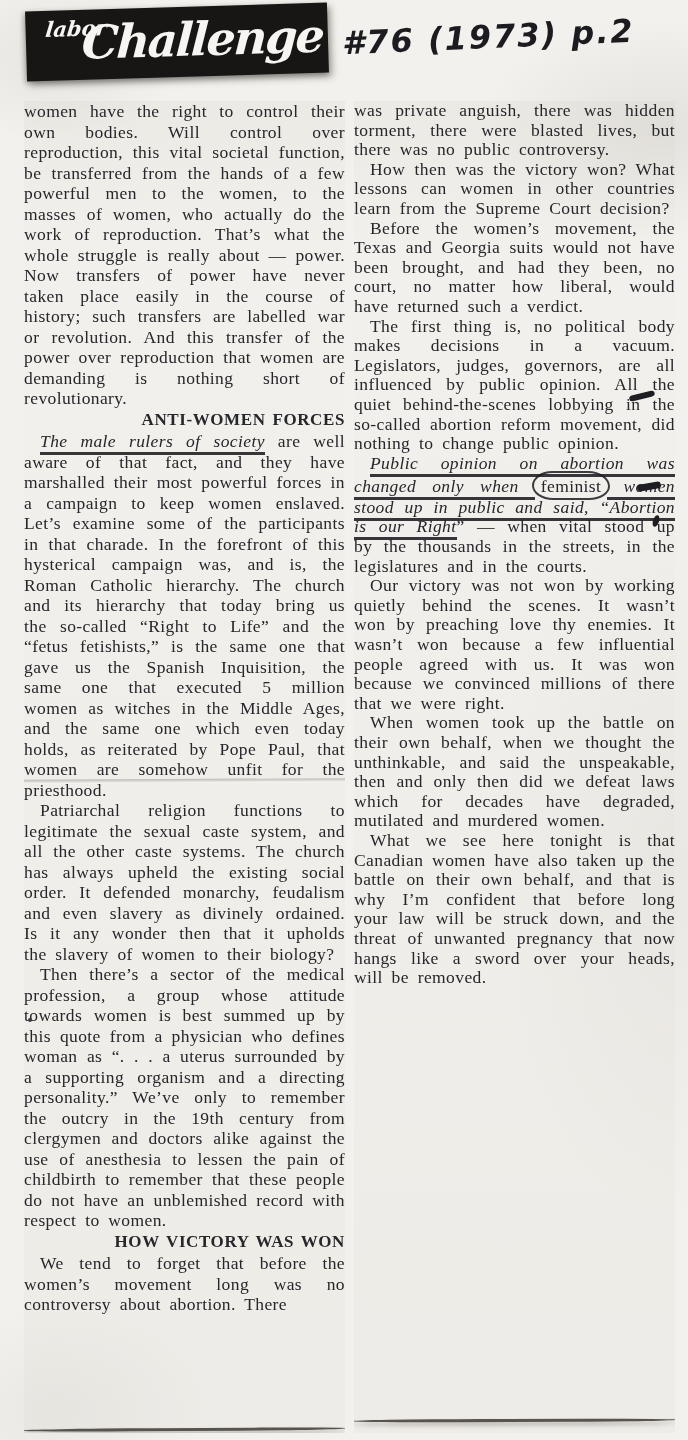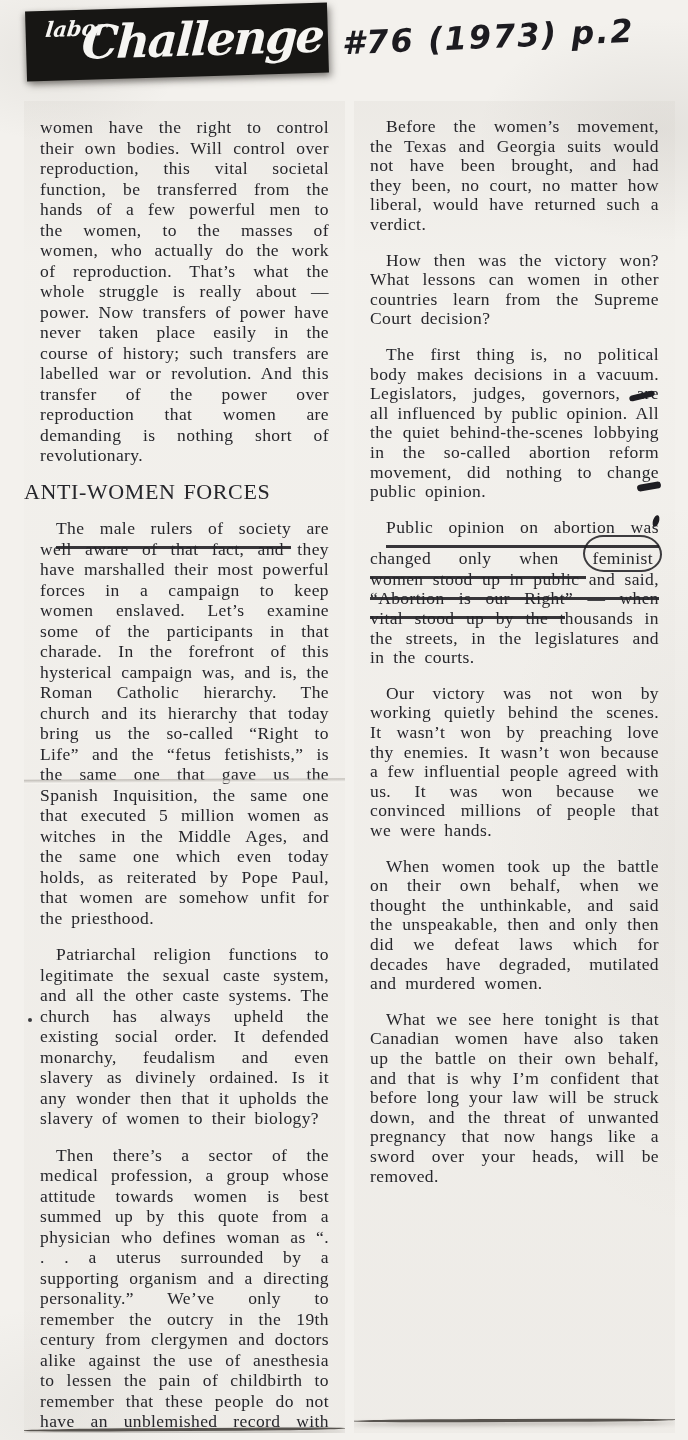--- a/index.html
+++ b/index.html
@@ -46,7 +46,7 @@
   }
   .col-left{line-height:20.5px;}
   .col-right{line-height:19.6px;}
-  .para{margin:16px;text-indent:16px;}
+  .para{margin:0;text-indent:16px;}
   .para.noindent{text-indent:0;}
   .col-heading{
     text-align:left;font-weight:normal;font-size:22px;

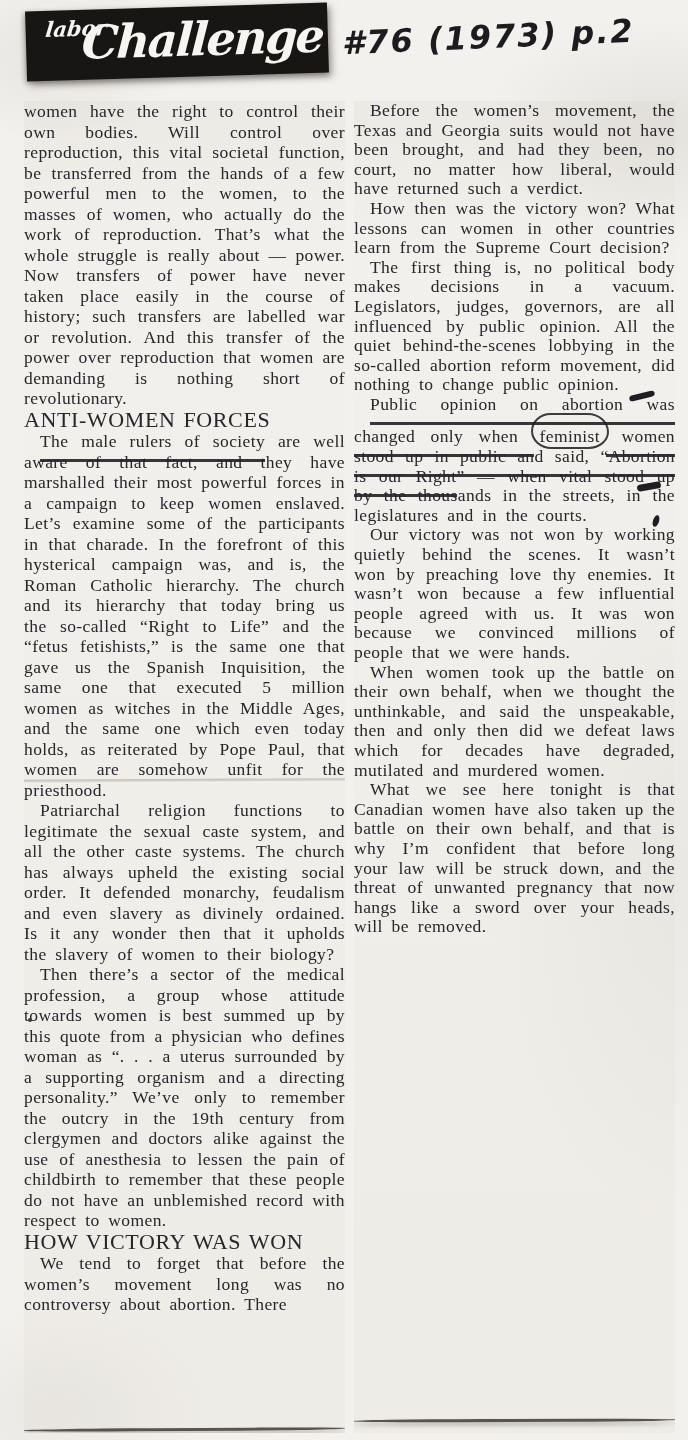--- a/index.html
+++ b/index.html
@@ -110,6 +110,7 @@
       </div>
     <div class="col col-right">
       <div class="clip-edge edge-right"></div>
+    <p class="para noindent"><span>was private anguish, there was hidden torment, there were blasted lives, but there was no public controversy.</span></p>
         <p class="para"><span>Before the women’s movement, the Texas and Georgia suits would not have been brought, and had they been, no court, no matter how liberal, would have returned such a verdict.</span></p>
         <p class="para"><span>How then was the victory won? What lessons can women in other countries learn from the Supreme Court decision?</span></p>
         <p class="para"><span>The first thing is, no political body makes decisions in a vacuum. Legislators, judges, governors, are all influenced by public opinion. All the quiet behind-the-scenes lobbying in the so-called abortion reform movement, did nothing to change public opinion.</span></p>

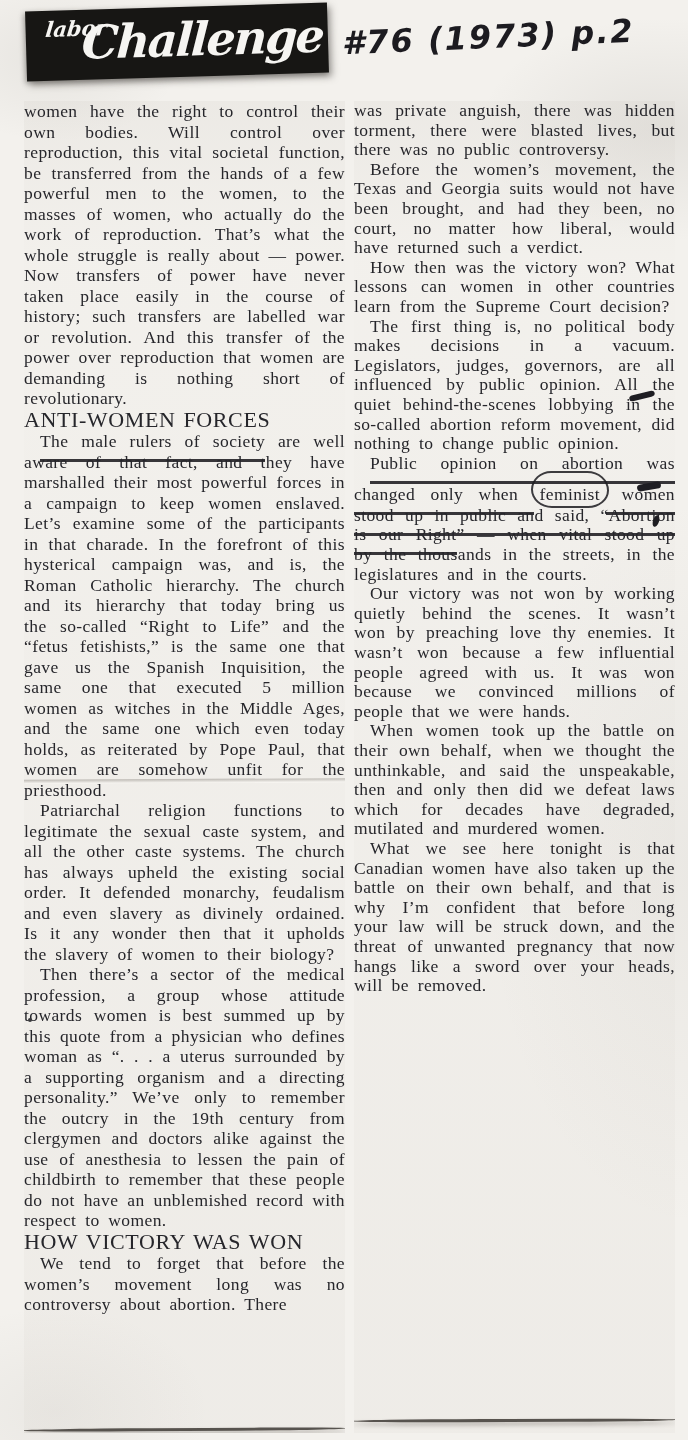--- a/index.html
+++ b/index.html
@@ -111,8 +111,8 @@
     <div class="col col-right">
       <div class="clip-edge edge-right"></div>
     <p class="para noindent"><span>was private anguish, there was hidden torment, there were blasted lives, but there was no public controversy.</span></p>
+        <p class="para"><span>How then was the victory won? What lessons can women in other countries learn from the Supreme Court decision?</span></p>
         <p class="para"><span>Before the women’s movement, the Texas and Georgia suits would not have been brought, and had they been, no court, no matter how liberal, would have returned such a verdict.</span></p>
-        <p class="para"><span>How then was the victory won? What lessons can women in other countries learn from the Supreme Court decision?</span></p>
         <p class="para"><span>The first thing is, no political body makes decisions in a vacuum. Legislators, judges, governors, are all influenced by public opinion. All the quiet behind-the-scenes lobbying in the so-called abortion reform movement, did nothing to change public opinion.</span></p>
         <p class="para"><span class="pen-underline heavy">Public opinion on abortion was changed only when </span><span class="pen-circle">feminist</span><span class="pen-underline heavy"> women stood up in public and said, “Abortion is our Right</span><span>” — when vital stood up by the thousands in the streets, in the legislatures and in the courts.</span></p>
         <p class="para"><span>Our victory was not won by working quietly behind the scenes. It wasn’t won by preaching love thy enemies. It wasn’t won because a few influential people agreed with us. It was won because we convinced millions of people that we were hands.</span></p>

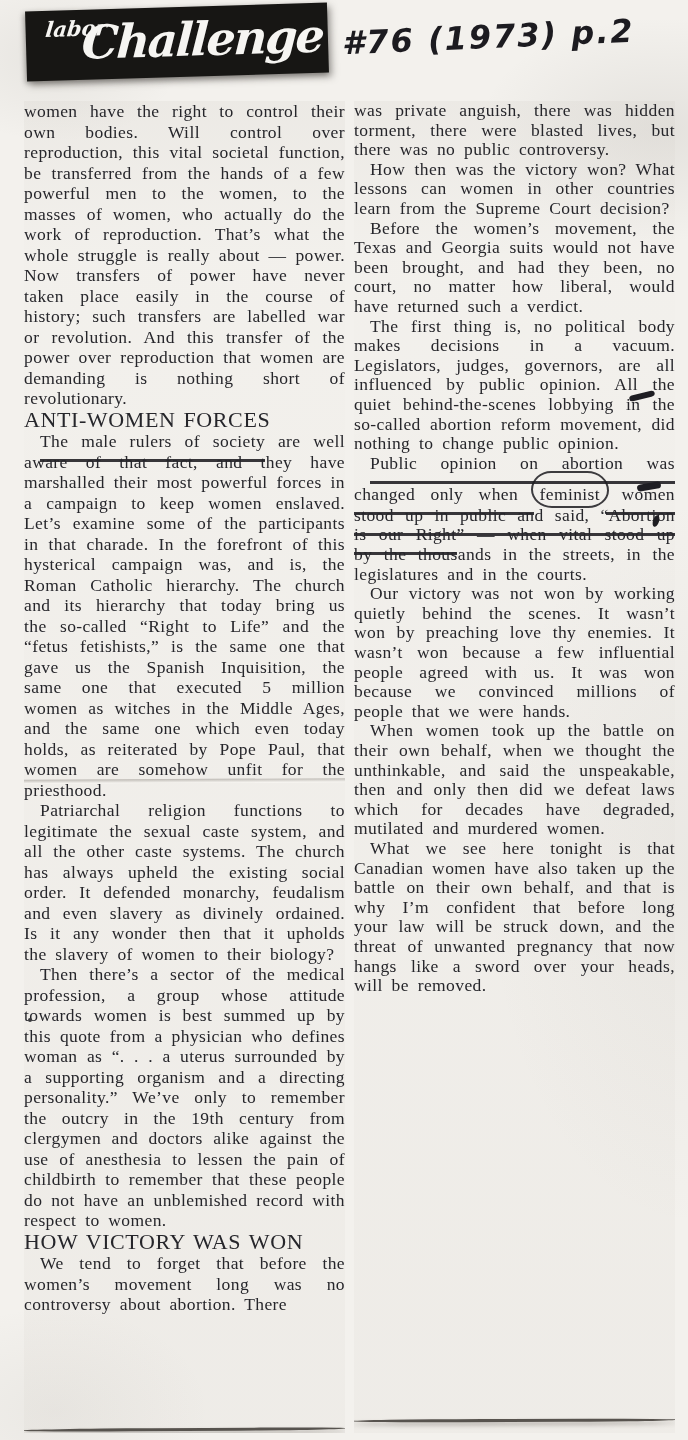--- a/index.html
+++ b/index.html
@@ -49,7 +49,7 @@
   .para{margin:0;text-indent:16px;}
   .para.noindent{text-indent:0;}
   .col-heading{
-    text-align:left;font-weight:normal;font-size:22px;
+    text-align:right;font-weight:bold;font-size:17px;
     letter-spacing:0.6px;margin:1px 0;word-spacing:2px;
   }
   

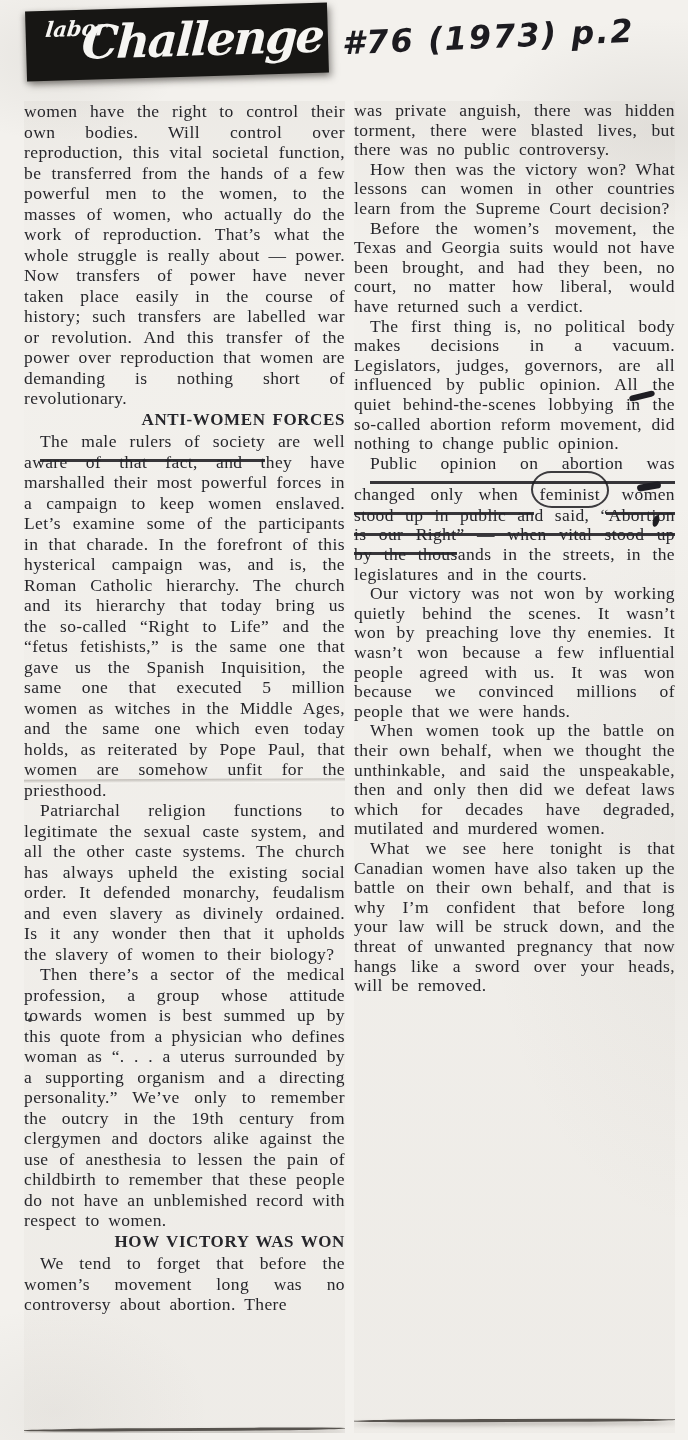--- a/index.html
+++ b/index.html
@@ -55,8 +55,8 @@
   
   .pen-underline{
     border-bottom:2.5px solid rgba(28,27,32,0.88);
-    padding-bottom:8px;
-    box-decoration-break:clone;-webkit-box-decoration-break:clone;
+    padding-bottom:1px;
+    box-decoration-break:clone;font-style:italic;-webkit-box-decoration-break:clone;
   }
   .pen-underline.heavy{border-bottom-width:3px;}
   .pen-circle{

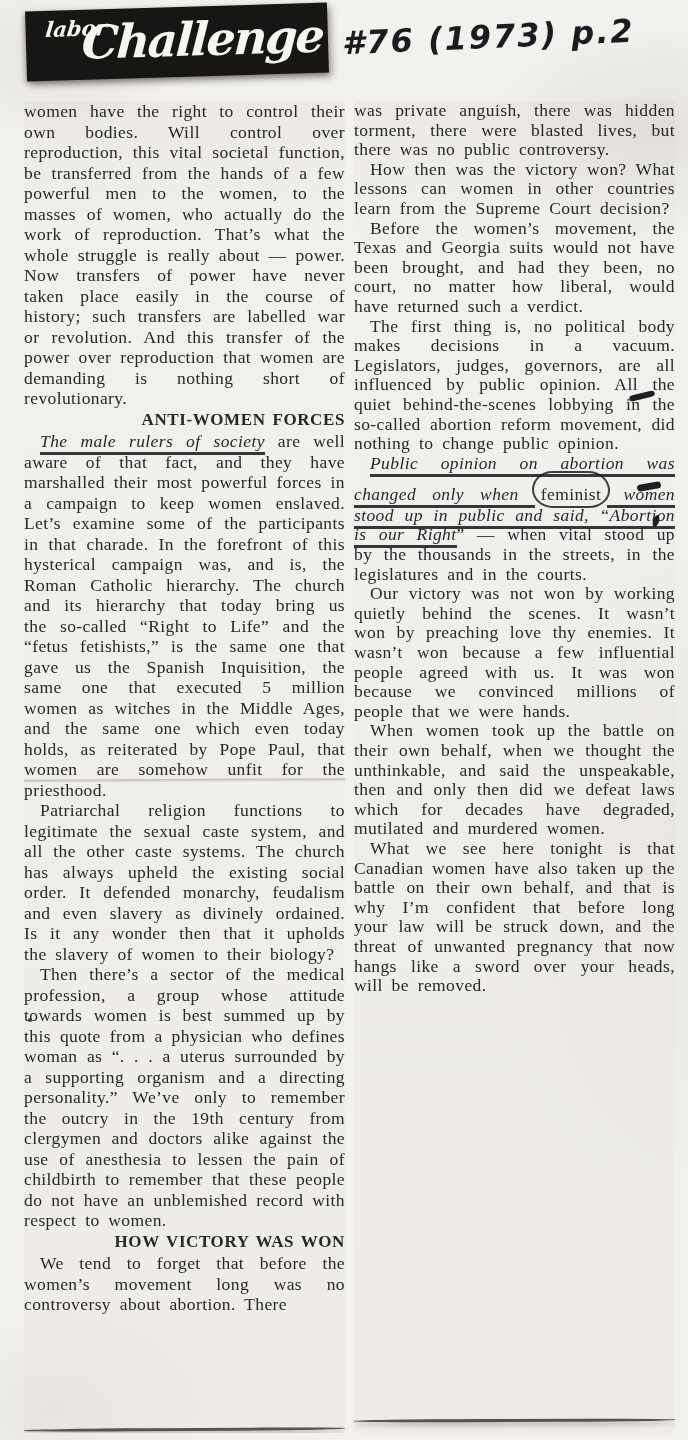--- a/index.html
+++ b/index.html
@@ -63,7 +63,7 @@
     display:inline-block;
     border:2.5px solid rgba(28,27,32,0.85);
     border-radius:48% 52% 50% 50% / 95% 100% 90% 95%;
-    padding:12px 7px 1px;margin:-2px -3px;
+    padding:4px 7px 1px;margin:-2px -3px;
     text-indent:0;
   }
   

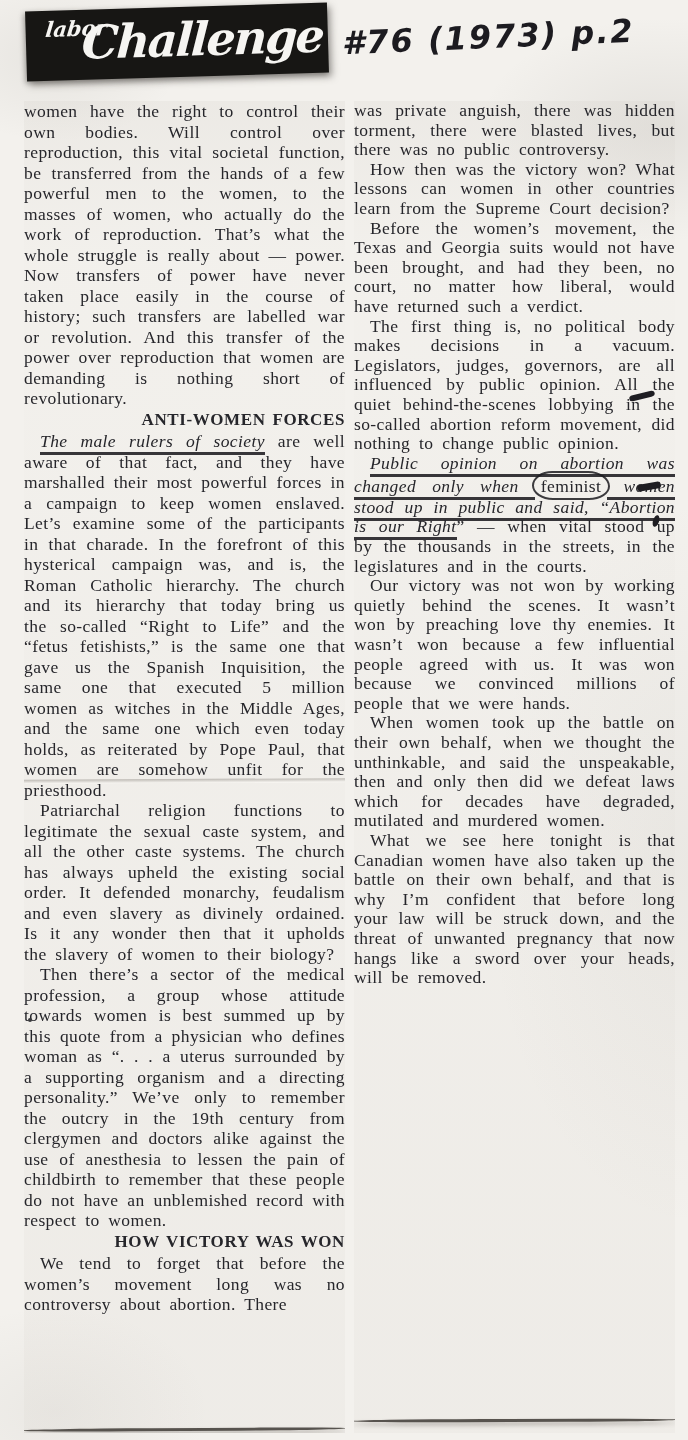--- a/index.html
+++ b/index.html
@@ -115,7 +115,7 @@
         <p class="para"><span>Before the women’s movement, the Texas and Georgia suits would not have been brought, and had they been, no court, no matter how liberal, would have returned such a verdict.</span></p>
         <p class="para"><span>The first thing is, no political body makes decisions in a vacuum. Legislators, judges, governors, are all influenced by public opinion. All the quiet behind-the-scenes lobbying in the so-called abortion reform movement, did nothing to change public opinion.</span></p>
         <p class="para"><span class="pen-underline heavy">Public opinion on abortion was changed only when </span><span class="pen-circle">feminist</span><span class="pen-underline heavy"> women stood up in public and said, “Abortion is our Right</span><span>” — when vital stood up by the thousands in the streets, in the legislatures and in the courts.</span></p>
-        <p class="para"><span>Our victory was not won by working quietly behind the scenes. It wasn’t won by preaching love thy enemies. It wasn’t won because a few influential people agreed with us. It was won because we convinced millions of people that we were hands.</span></p>
+        <p class="para"><span>Our victory was not won by working quietly behind the scenes. It wasn’t won by preaching love thy enemies. It wasn’t won because a few influential people agreed with us. It was won because we convinced millions of there that we were right.</span></p>
         <p class="para"><span>When women took up the battle on their own behalf, when we thought the unthinkable, and said the unspeakable, then and only then did we defeat laws which for decades have degraded, mutilated and murdered women.</span></p>
         <p class="para"><span>What we see here tonight is that Canadian women have also taken up the battle on their own behalf, and that is why I’m confident that before long your law will be struck down, and the threat of unwanted pregnancy that now hangs like a sword over your heads, will be removed.</span></p>
       </div>

